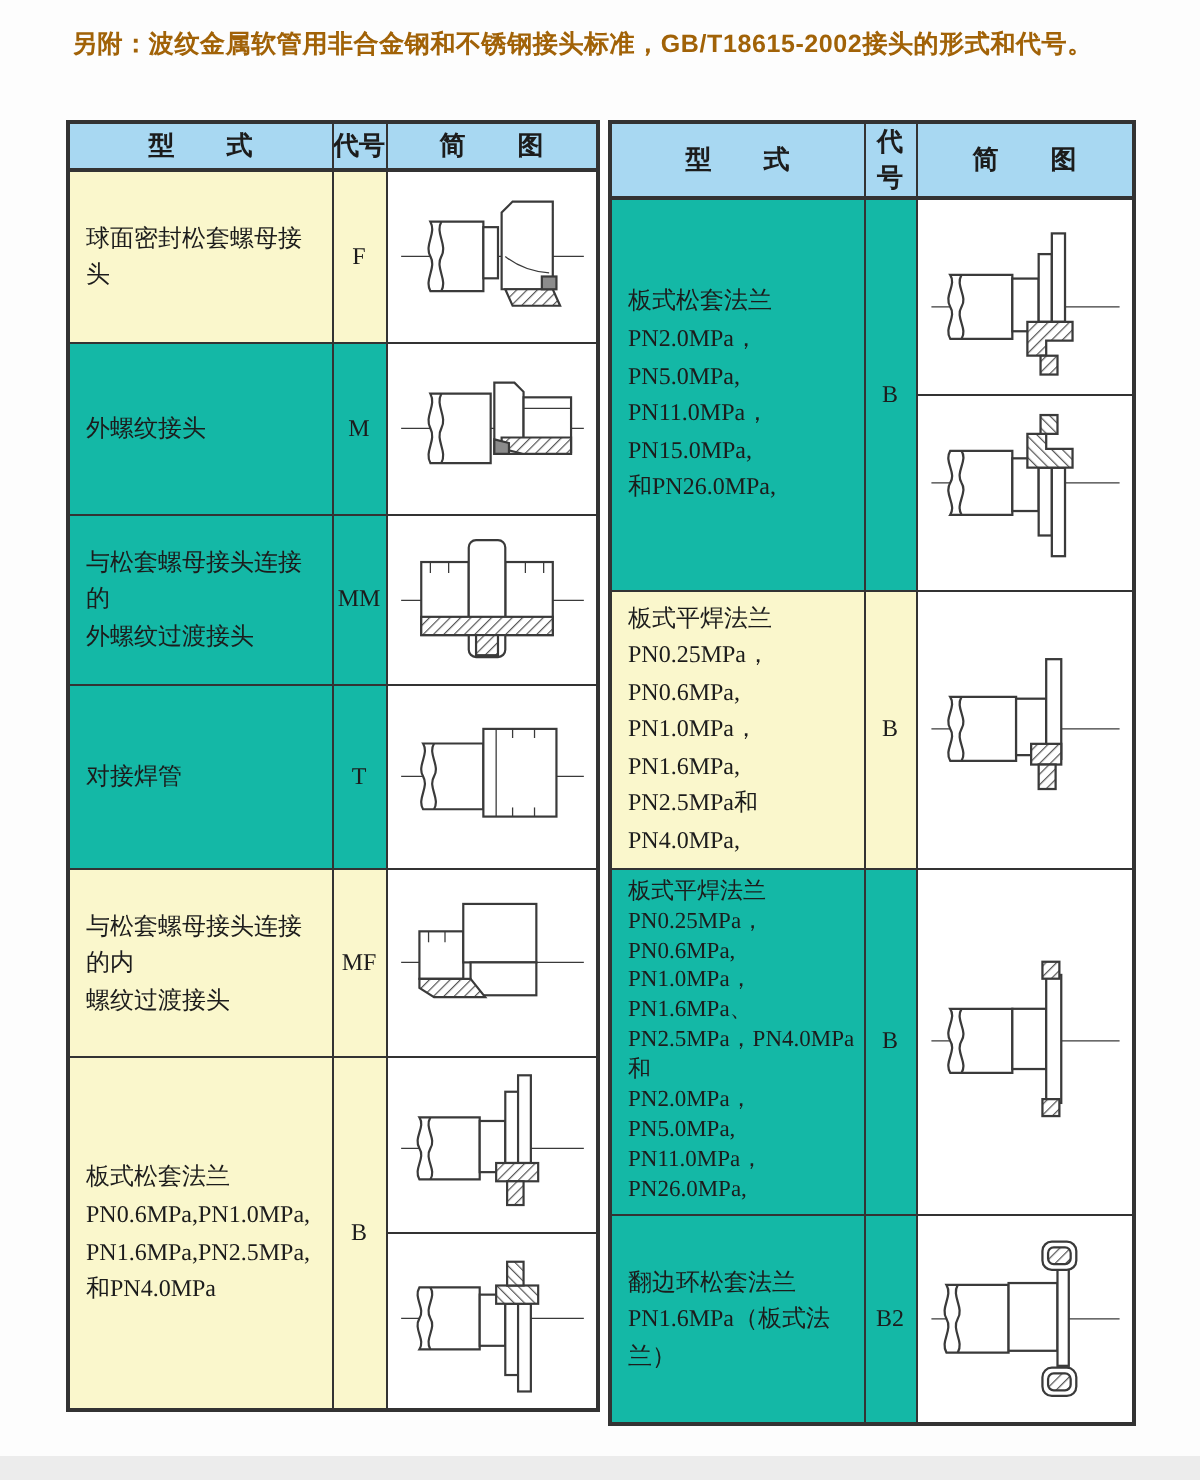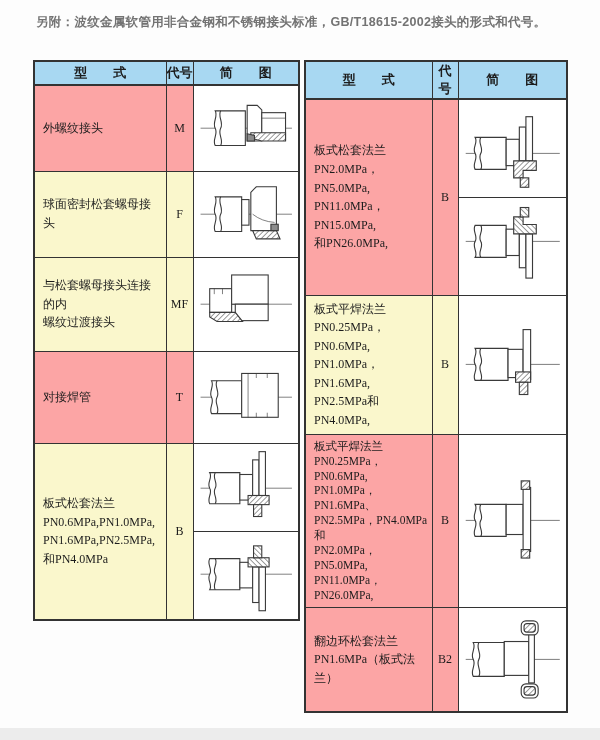--- a/index.html
+++ b/index.html
@@ -22,7 +22,7 @@
   .intro{
     position:absolute;top:14px;left:36px;right:20px;
     font-family:"Liberation Sans", sans-serif;
-    font-weight:bold;font-size:12.5px;color:#737373;
+    font-weight:bold;font-size:12.5px;color:#a16207;
     letter-spacing:0.3px;white-space:nowrap;
   }
   .tables{

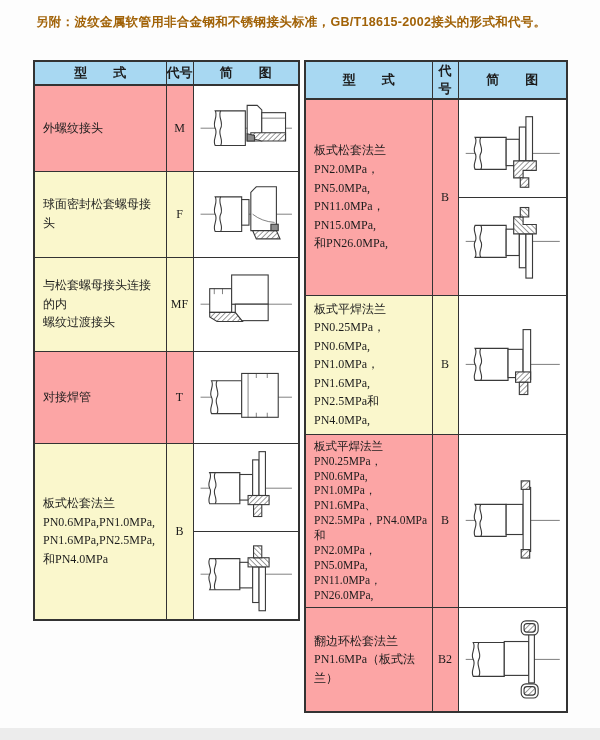--- a/index.html
+++ b/index.html
@@ -31,7 +31,7 @@
   }
   table.t{
     border-collapse:collapse;table-layout:fixed;
-    background:#fca5a5;
+    background:#14b8a6;
     border:2px solid var(--border);
   }
   table.t th, table.t td{

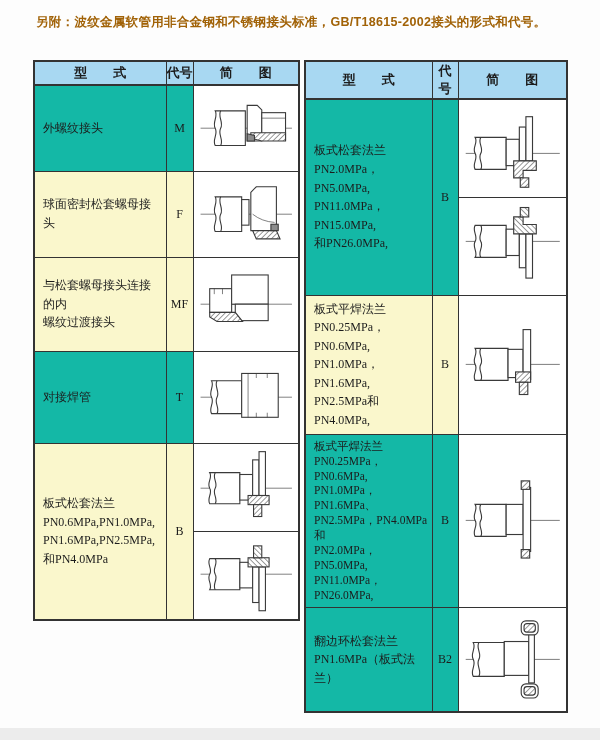--- a/index.html
+++ b/index.html
@@ -106,6 +106,25 @@
       <tbody>
 
         <tr style="height:86px">
+          <td class="type hl">球面密封松套螺母接头</td>
+          <td class="code hl">F</td>
+          <td class="diag">
+            <svg viewBox="0 0 110 88">
+              <g class="dwg">
+                <line class="thin" x1="5" y1="44" x2="105" y2="44"></line>
+                <path d="M21 25 h29 v38 h-29 c-3.5 -6.5 3.5 -12.5 0 -19 c-3.5 -6.5 3.5 -12.5 0 -19 z"></path>
+                <path class="nofill" d="M27 25 c-3.5 6.5 3.5 12.5 0 19 c-3.5 6.5 3.5 12.5 0 19"></path>
+                <rect x="50" y="28" width="8" height="28"></rect>
+                <path d="M60 20 l6 -6 h22 v48 h-28 z"></path>
+                <path class="nofill thin" d="M62 44 q10 8 24 9"></path>
+                <path class="ht" d="M62 62 h26 l4 9 h-26 z"></path>
+                <rect class="dk" x="82" y="55" width="8" height="7"></rect>
+              </g>
+            </svg>
+          </td>
+        </tr>
+
+        <tr style="height:86px">
           <td class="type">外螺纹接头</td>
           <td class="code">M</td>
           <td class="diag">
@@ -119,25 +138,6 @@
                 <line class="thin" x1="72" y1="33" x2="98" y2="33"></line>
                 <path class="ht" d="M60 49 h38 v9 h-26 l-12 -3 z"></path>
                 <path class="dk" d="M56 50 l8 2 v6 h-8 z"></path>
-              </g>
-            </svg>
-          </td>
-        </tr>
-
-        <tr style="height:86px">
-          <td class="type hl">球面密封松套螺母接头</td>
-          <td class="code hl">F</td>
-          <td class="diag">
-            <svg viewBox="0 0 110 88">
-              <g class="dwg">
-                <line class="thin" x1="5" y1="44" x2="105" y2="44"></line>
-                <path d="M21 25 h29 v38 h-29 c-3.5 -6.5 3.5 -12.5 0 -19 c-3.5 -6.5 3.5 -12.5 0 -19 z"></path>
-                <path class="nofill" d="M27 25 c-3.5 6.5 3.5 12.5 0 19 c-3.5 6.5 3.5 12.5 0 19"></path>
-                <rect x="50" y="28" width="8" height="28"></rect>
-                <path d="M60 20 l6 -6 h22 v48 h-28 z"></path>
-                <path class="nofill thin" d="M62 44 q10 8 24 9"></path>
-                <path class="ht" d="M62 62 h26 l4 9 h-26 z"></path>
-                <rect class="dk" x="82" y="55" width="8" height="7"></rect>
               </g>
             </svg>
           </td>

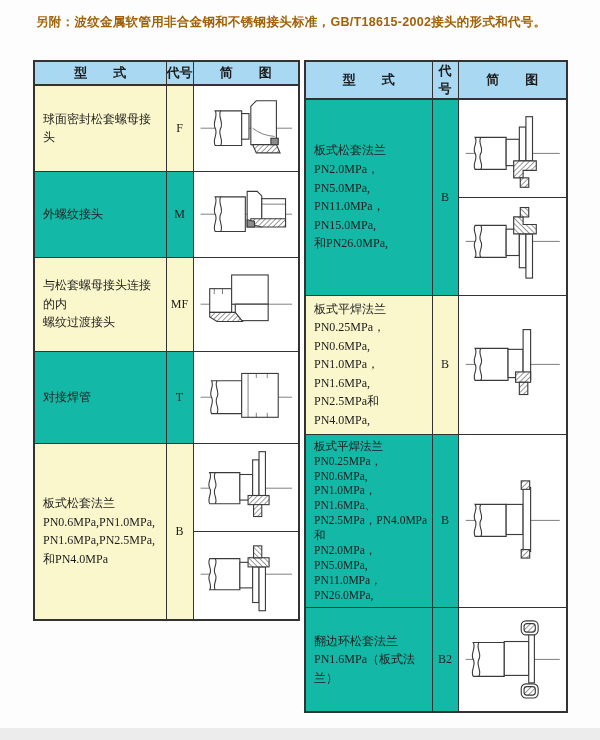--- a/index.html
+++ b/index.html
@@ -143,6 +143,27 @@
           </td>
         </tr>
 
+        <tr style="height:76px">
+          <td class="type">与松套螺母接头连接的
+外螺纹过渡接头</td>
+          <td class="code">MM</td>
+          <td class="diag">
+            <svg viewBox="0 0 110 88">
+              <g class="dwg">
+                <line class="thin" x1="5" y1="44" x2="105" y2="44"></line>
+                <rect x="16" y="23" width="26" height="40"></rect>
+                <rect x="62" y="23" width="26" height="40"></rect>
+                <rect x="42" y="11" width="20" height="64" rx="4"></rect>
+                <line class="thin" x1="21" y1="23" x2="21" y2="29"></line>
+                <line class="thin" x1="31" y1="23" x2="31" y2="29"></line>
+                <line class="thin" x1="73" y1="23" x2="73" y2="29"></line>
+                <line class="thin" x1="83" y1="23" x2="83" y2="29"></line>
+                <rect class="ht" x="16" y="53" width="72" height="10"></rect>
+                <rect class="ht" x="46" y="63" width="12" height="11"></rect>
+              </g>
+            </svg>
+          </td>
+        </tr>
 
         <tr style="height:94px">
           <td class="type hl">与松套螺母接头连接的内

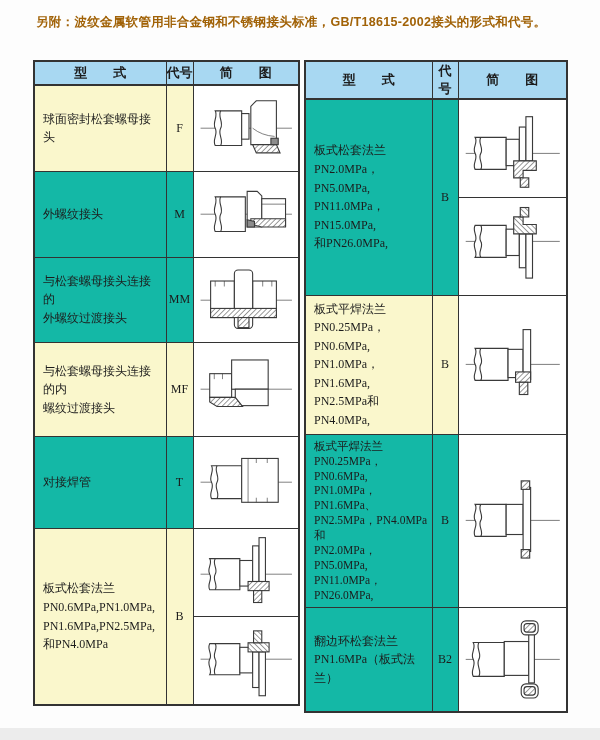--- a/index.html
+++ b/index.html
@@ -165,25 +165,6 @@
           </td>
         </tr>
 
-        <tr style="height:94px">
-          <td class="type hl">与松套螺母接头连接的内
-螺纹过渡接头</td>
-          <td class="code hl">MF</td>
-          <td class="diag">
-            <svg viewBox="0 0 110 88">
-              <g class="dwg">
-                <line class="thin" x1="5" y1="44" x2="105" y2="44"></line>
-                <rect x="15" y="27" width="24" height="26"></rect>
-                <line class="thin" x1="20" y1="27" x2="20" y2="33"></line>
-                <line class="thin" x1="29" y1="27" x2="29" y2="33"></line>
-                <rect x="39" y="12" width="40" height="32"></rect>
-                <rect x="43" y="44" width="36" height="18"></rect>
-                <path class="ht" d="M15 53 h28 l8 10 h-28 l-8 -5 z"></path>
-              </g>
-            </svg>
-          </td>
-        </tr>
-
         <tr style="height:92px">
           <td class="type">对接焊管</td>
           <td class="code">T</td>
@@ -199,6 +180,25 @@
                 <line class="thin" x1="78" y1="18" x2="78" y2="23"></line>
                 <line class="thin" x1="66" y1="61" x2="66" y2="66"></line>
                 <line class="thin" x1="78" y1="61" x2="78" y2="66"></line>
+              </g>
+            </svg>
+          </td>
+        </tr>
+
+        <tr style="height:94px">
+          <td class="type hl">与松套螺母接头连接的内
+螺纹过渡接头</td>
+          <td class="code hl">MF</td>
+          <td class="diag">
+            <svg viewBox="0 0 110 88">
+              <g class="dwg">
+                <line class="thin" x1="5" y1="44" x2="105" y2="44"></line>
+                <rect x="15" y="27" width="24" height="26"></rect>
+                <line class="thin" x1="20" y1="27" x2="20" y2="33"></line>
+                <line class="thin" x1="29" y1="27" x2="29" y2="33"></line>
+                <rect x="39" y="12" width="40" height="32"></rect>
+                <rect x="43" y="44" width="36" height="18"></rect>
+                <path class="ht" d="M15 53 h28 l8 10 h-28 l-8 -5 z"></path>
               </g>
             </svg>
           </td>

